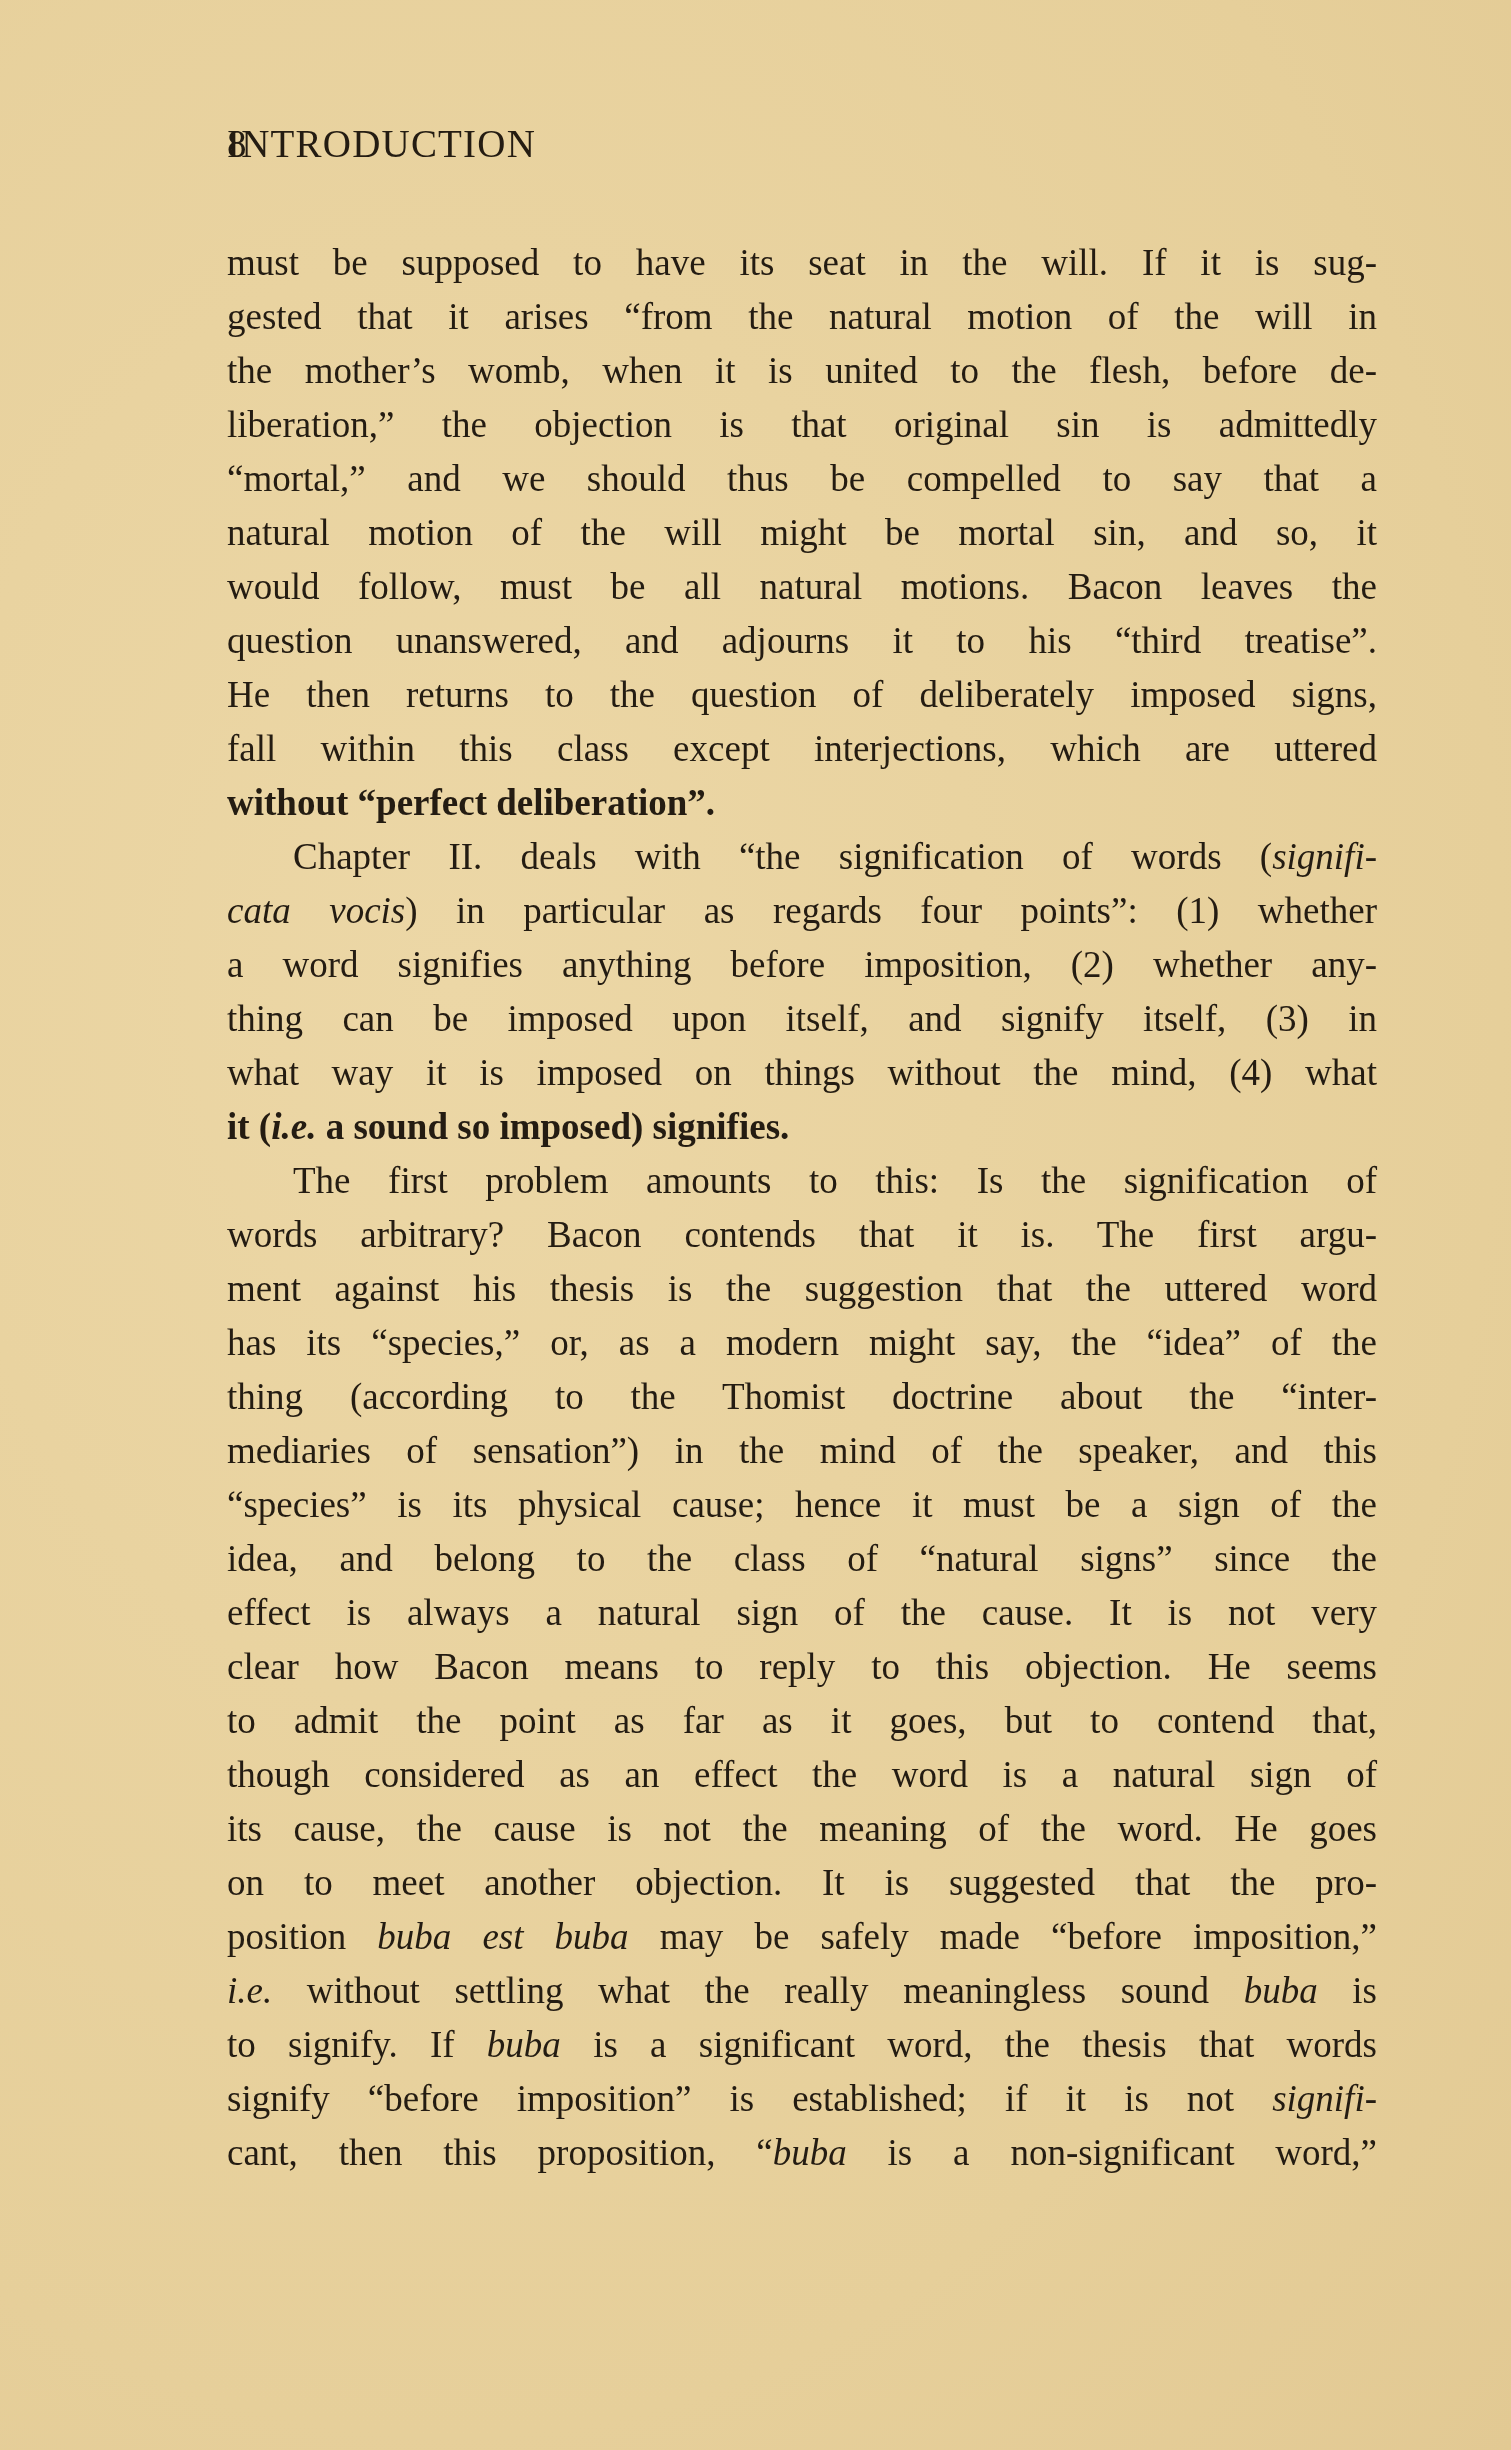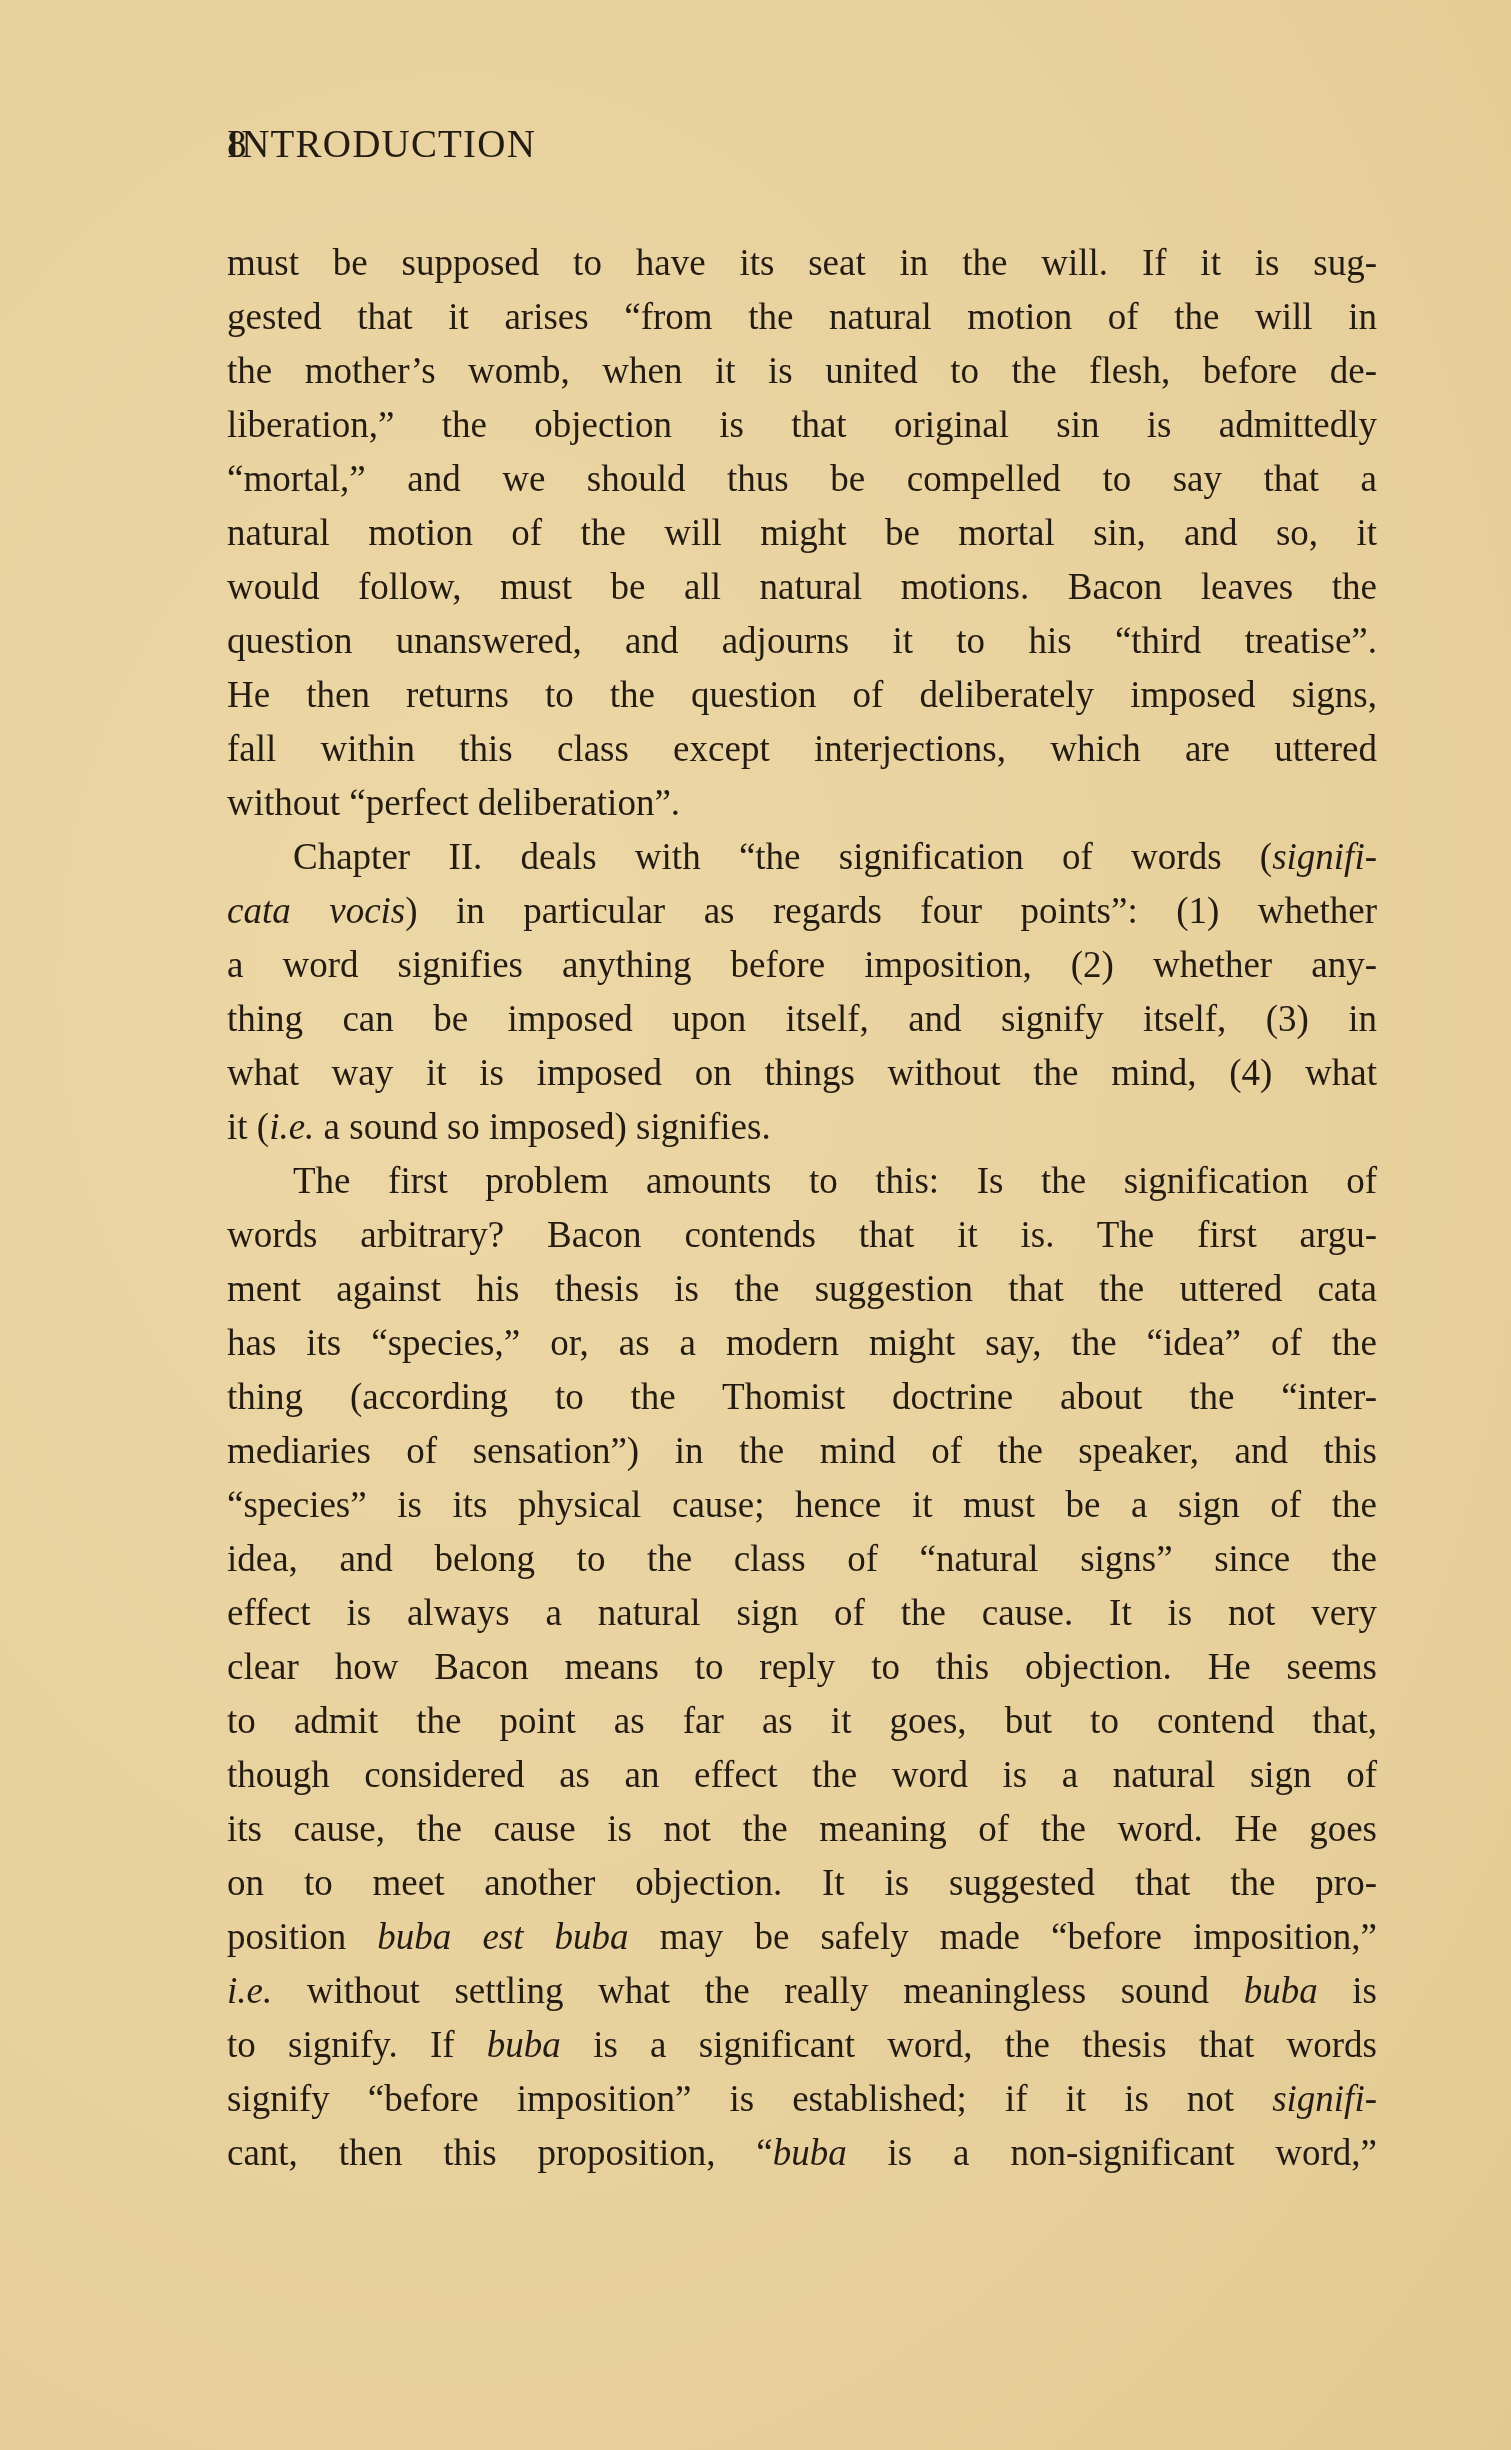--- a/index.html
+++ b/index.html
@@ -30,7 +30,7 @@
       display: block; white-space: nowrap; text-align: justify;
       text-align-last: justify; height: 54px;
     }
-    .line.last { text-align-last: left; }
+    .line.last { text-align-last: left; font-weight: bold; }
     .line.indent { padding-left: 66px; }
     i { font-style: italic; }
   </style>

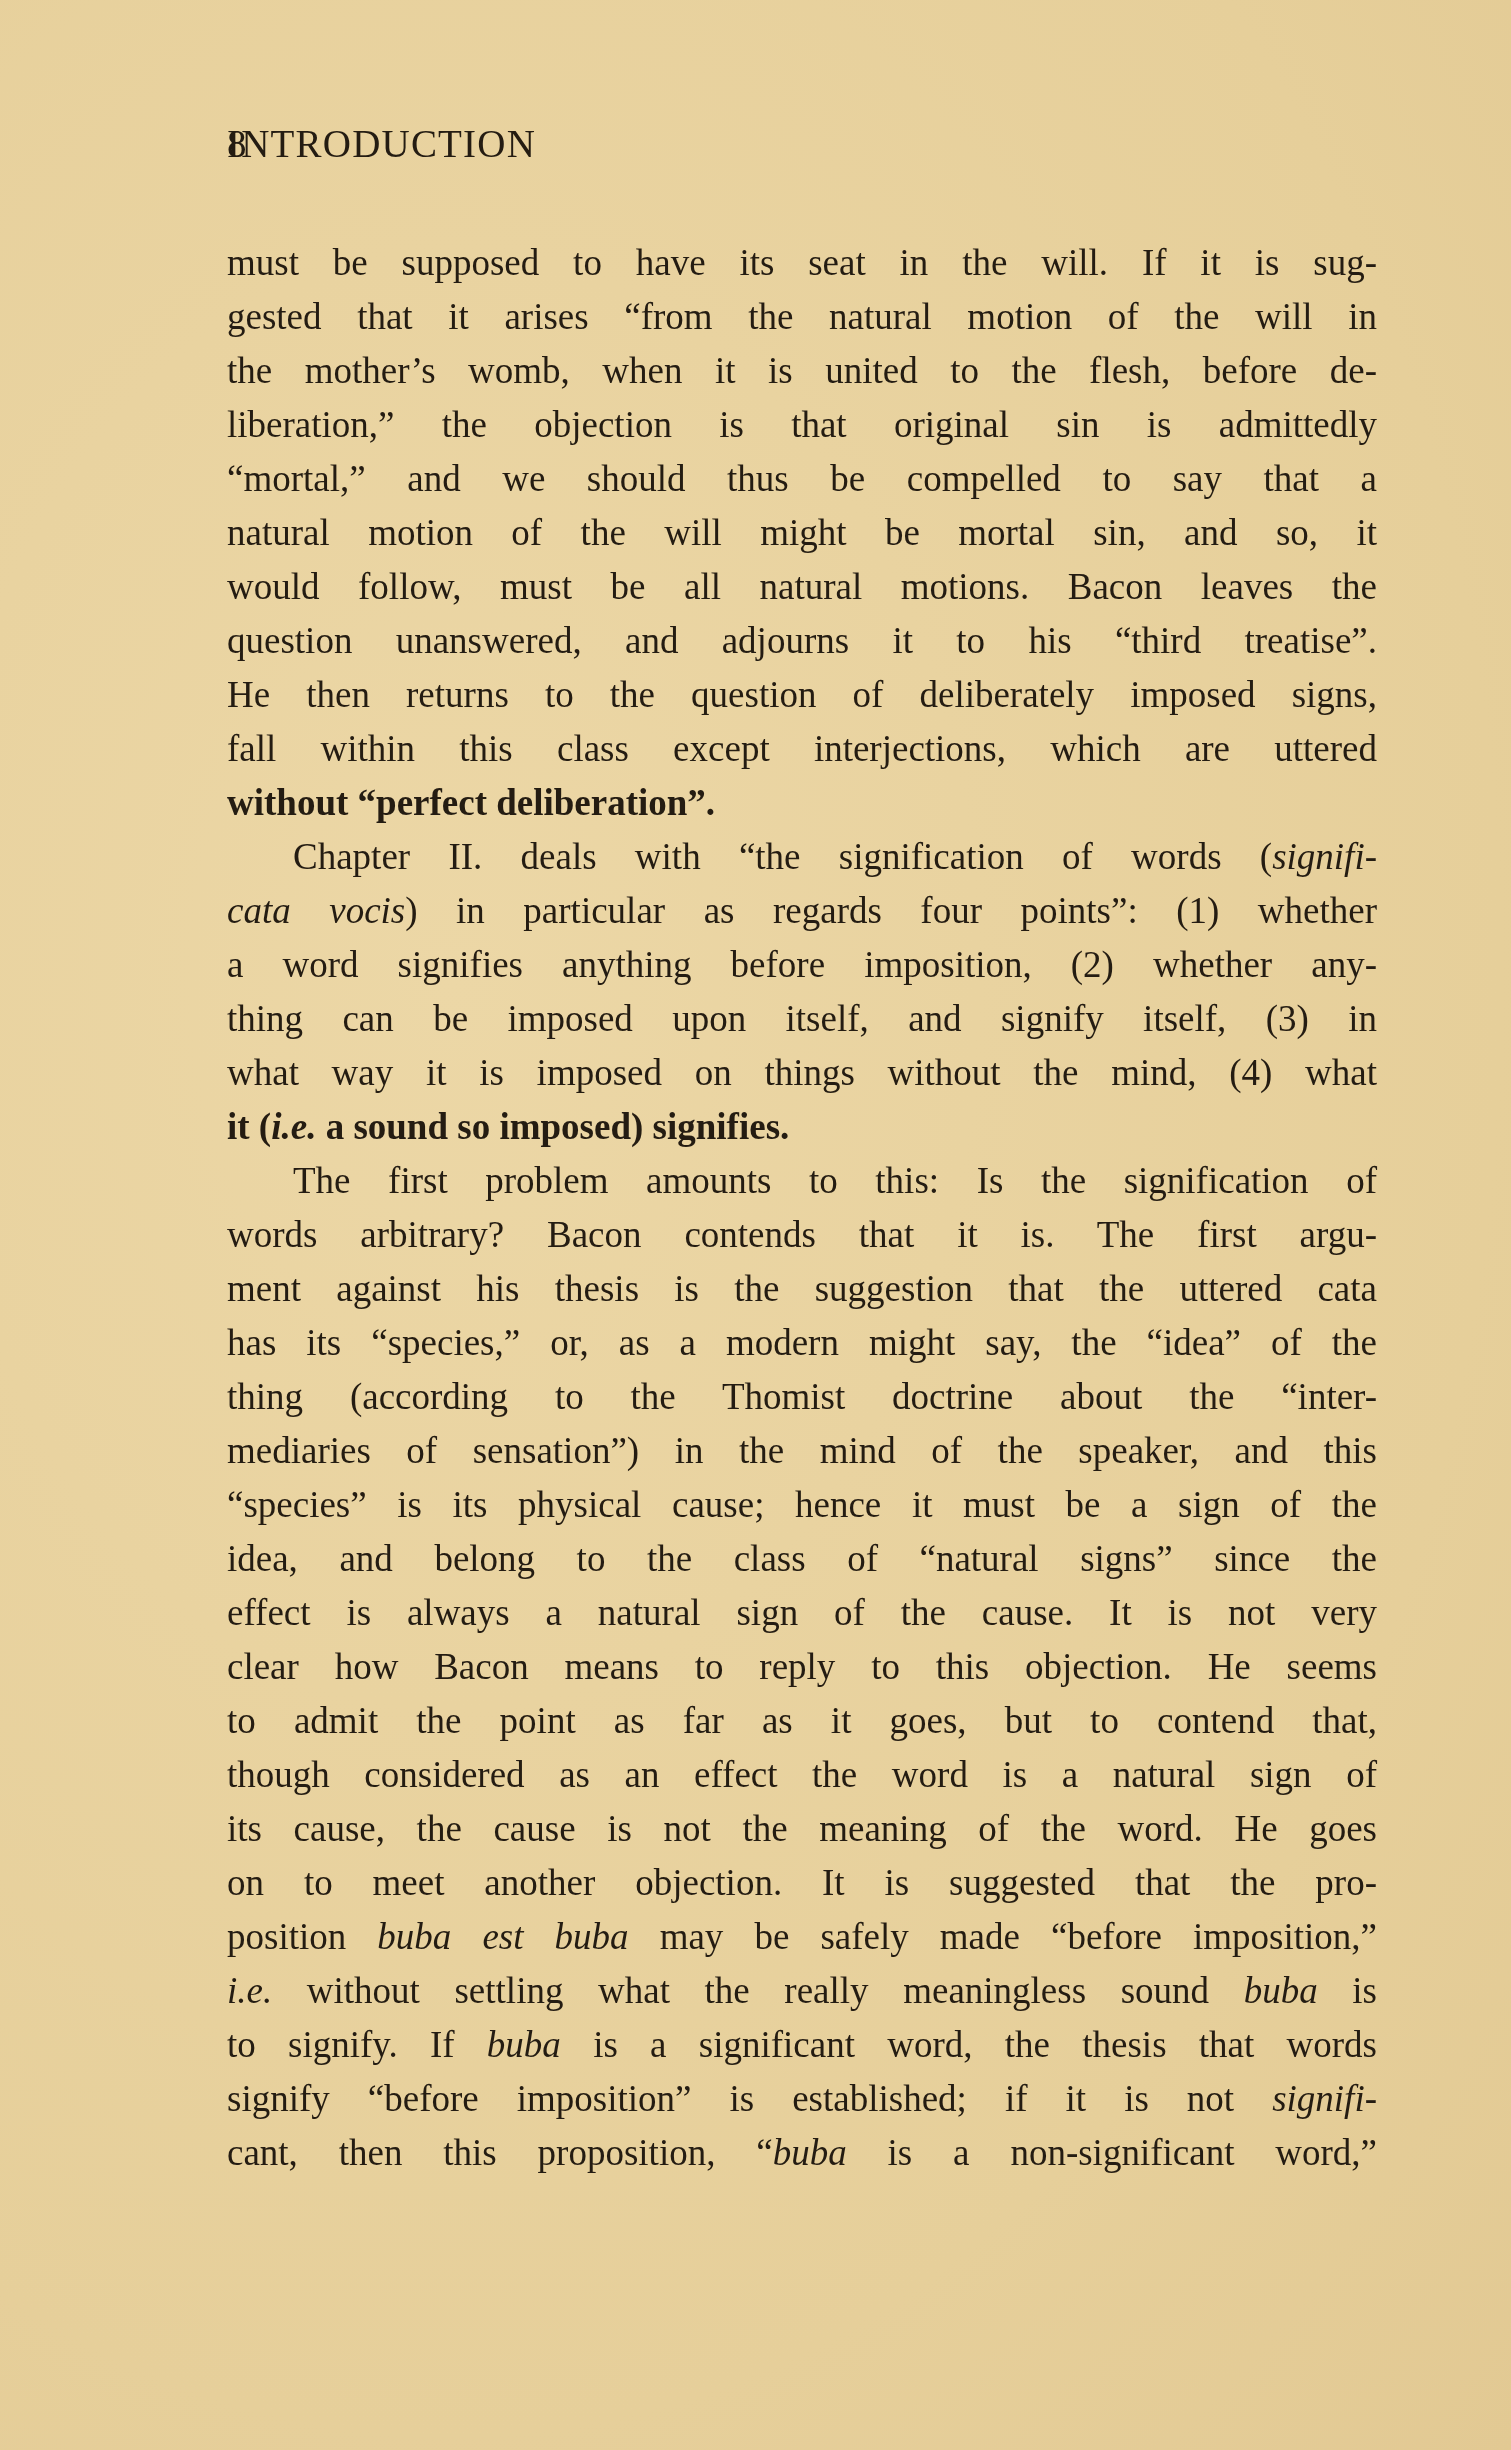--- a/index.html
+++ b/index.html
@@ -62,7 +62,7 @@
     <span class="line last">it (<i>i.e.</i> a sound so imposed) signifies.</span>
     <span class="line indent">The first problem amounts to this: Is the signification of</span>
     <span class="line">words arbitrary?  Bacon contends that it is.  The first argu-</span>
-    <span class="line">ment against his thesis is the suggestion that the uttered cata</span>
+    <span class="line">ment against his thesis is the suggestion that the uttered word</span>
     <span class="line">has its “species,” or, as a modern might say, the “idea” of the</span>
     <span class="line">thing (according to the Thomist doctrine about the “inter-</span>
     <span class="line">mediaries of sensation”) in the mind of the speaker, and this</span>

